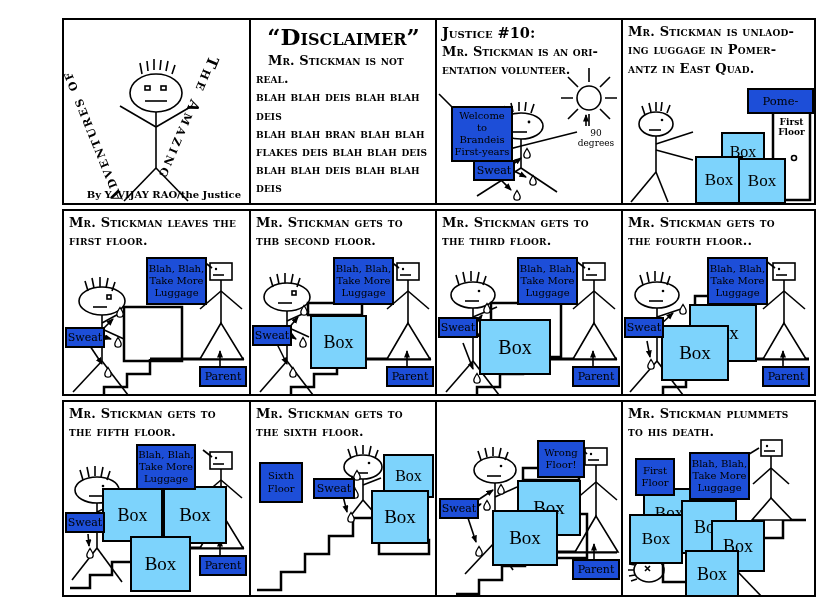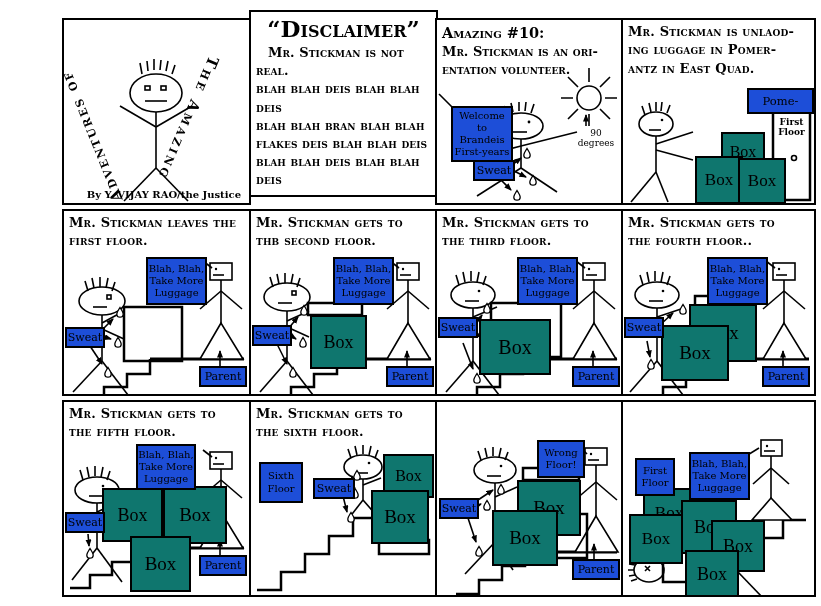--- a/index.html
+++ b/index.html
@@ -71,7 +71,7 @@
   <div class="credit">By Y. VIJAY RAO/the Justice</div>
 </section>
 
-<section class="panel" style="left:249px;top:10px;width:185px;height:183px">
+<section class="panel" style="left:249px;top:18px;width:185px;height:183px">
   <div class="dtitle">“Disclaimer”</div>
   <div class="dbody">Mr. Stickman is not real.
 blah blah deis blah blah deis

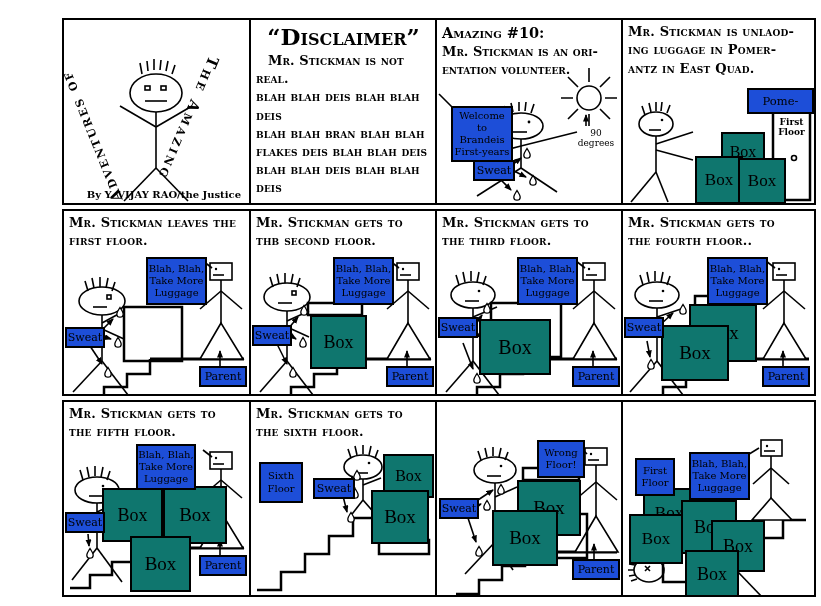--- a/index.html
+++ b/index.html
@@ -85,7 +85,7 @@
 </section>
 
 <section class="panel" style="left:435px;top:18px;width:184px;height:183px">
-  <div class="ephead">Amazing #10:</div>
+  <div class="ephead">Justice #10:</div>
   <div class="epcap">Mr. Stickman is an ori-
 entation volunteer.</div>
   <svg class="art">

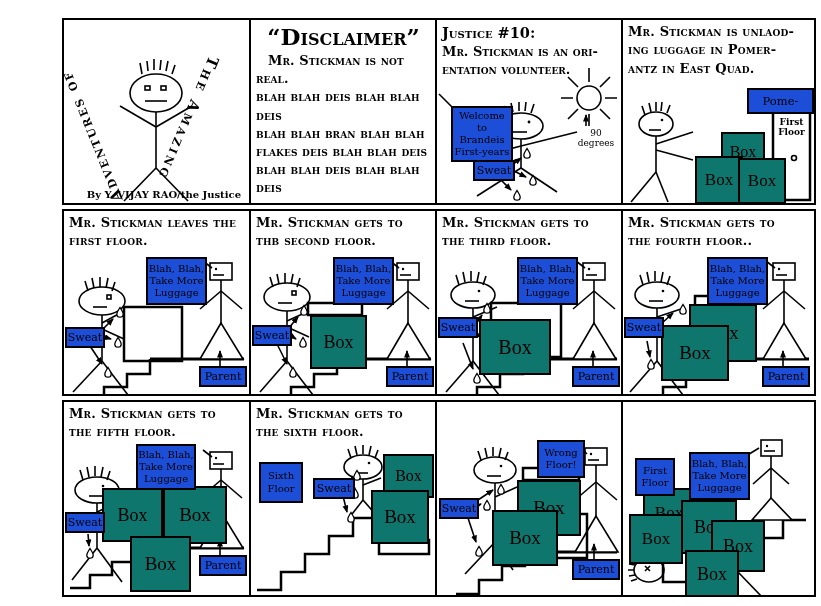--- a/index.html
+++ b/index.html
@@ -20,7 +20,7 @@
        justify-content:center;text-align:center;white-space:pre-line;font-size:11px;line-height:1.22}
   .tag.s9{font-size:10px}
   .tag.s10{font-size:10px}
-  .boxlbl{position:absolute;border:2.5px solid #000;background:#0f766e;display:flex;align-items:center;
+  .boxlbl{position:absolute;border:2.5px solid #000;background:#7dd3fc;display:flex;align-items:center;
        justify-content:center;font-family:"Liberation Serif",serif;font-size:18px}
   .freetxt{position:absolute;white-space:pre-line;text-align:center}
   .t1{position:absolute;left:0;right:0;top:4px;text-align:center;font-weight:bold;

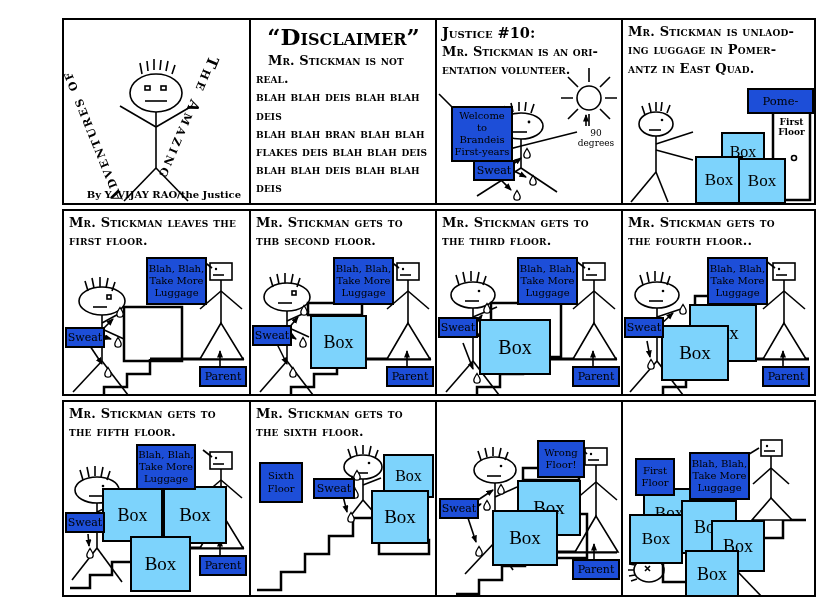--- a/index.html
+++ b/index.html
@@ -473,6 +473,8 @@
 </section>
 
 <section class="panel" style="left:621px;top:400px;width:191px;height:193px">
+  <div class="cap">Mr. Stickman plummets
+to his death.</div>
   <svg class="art">
     <path d="M183,118 L160,118 L160,136 L137,136 L137,154 L114,154 L114,172 L91,172 L91,190" class="w2"></path>
     <g>

